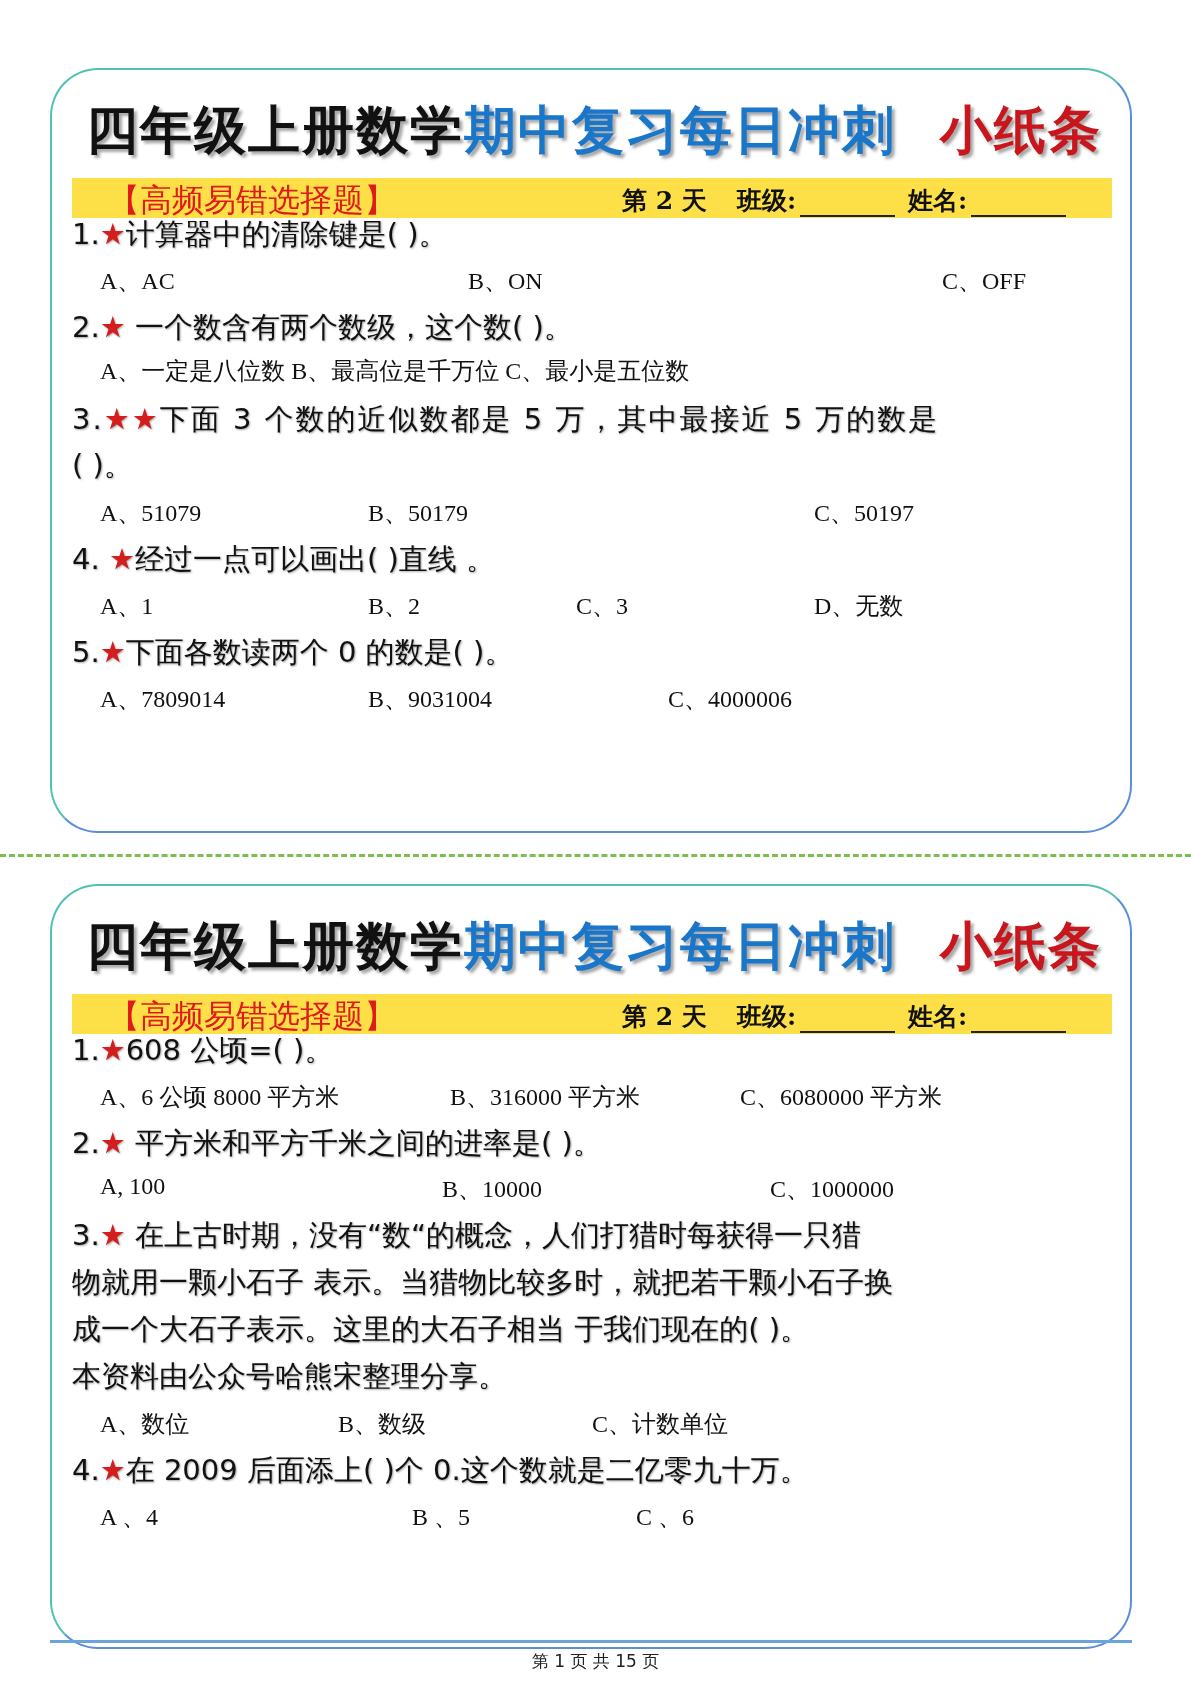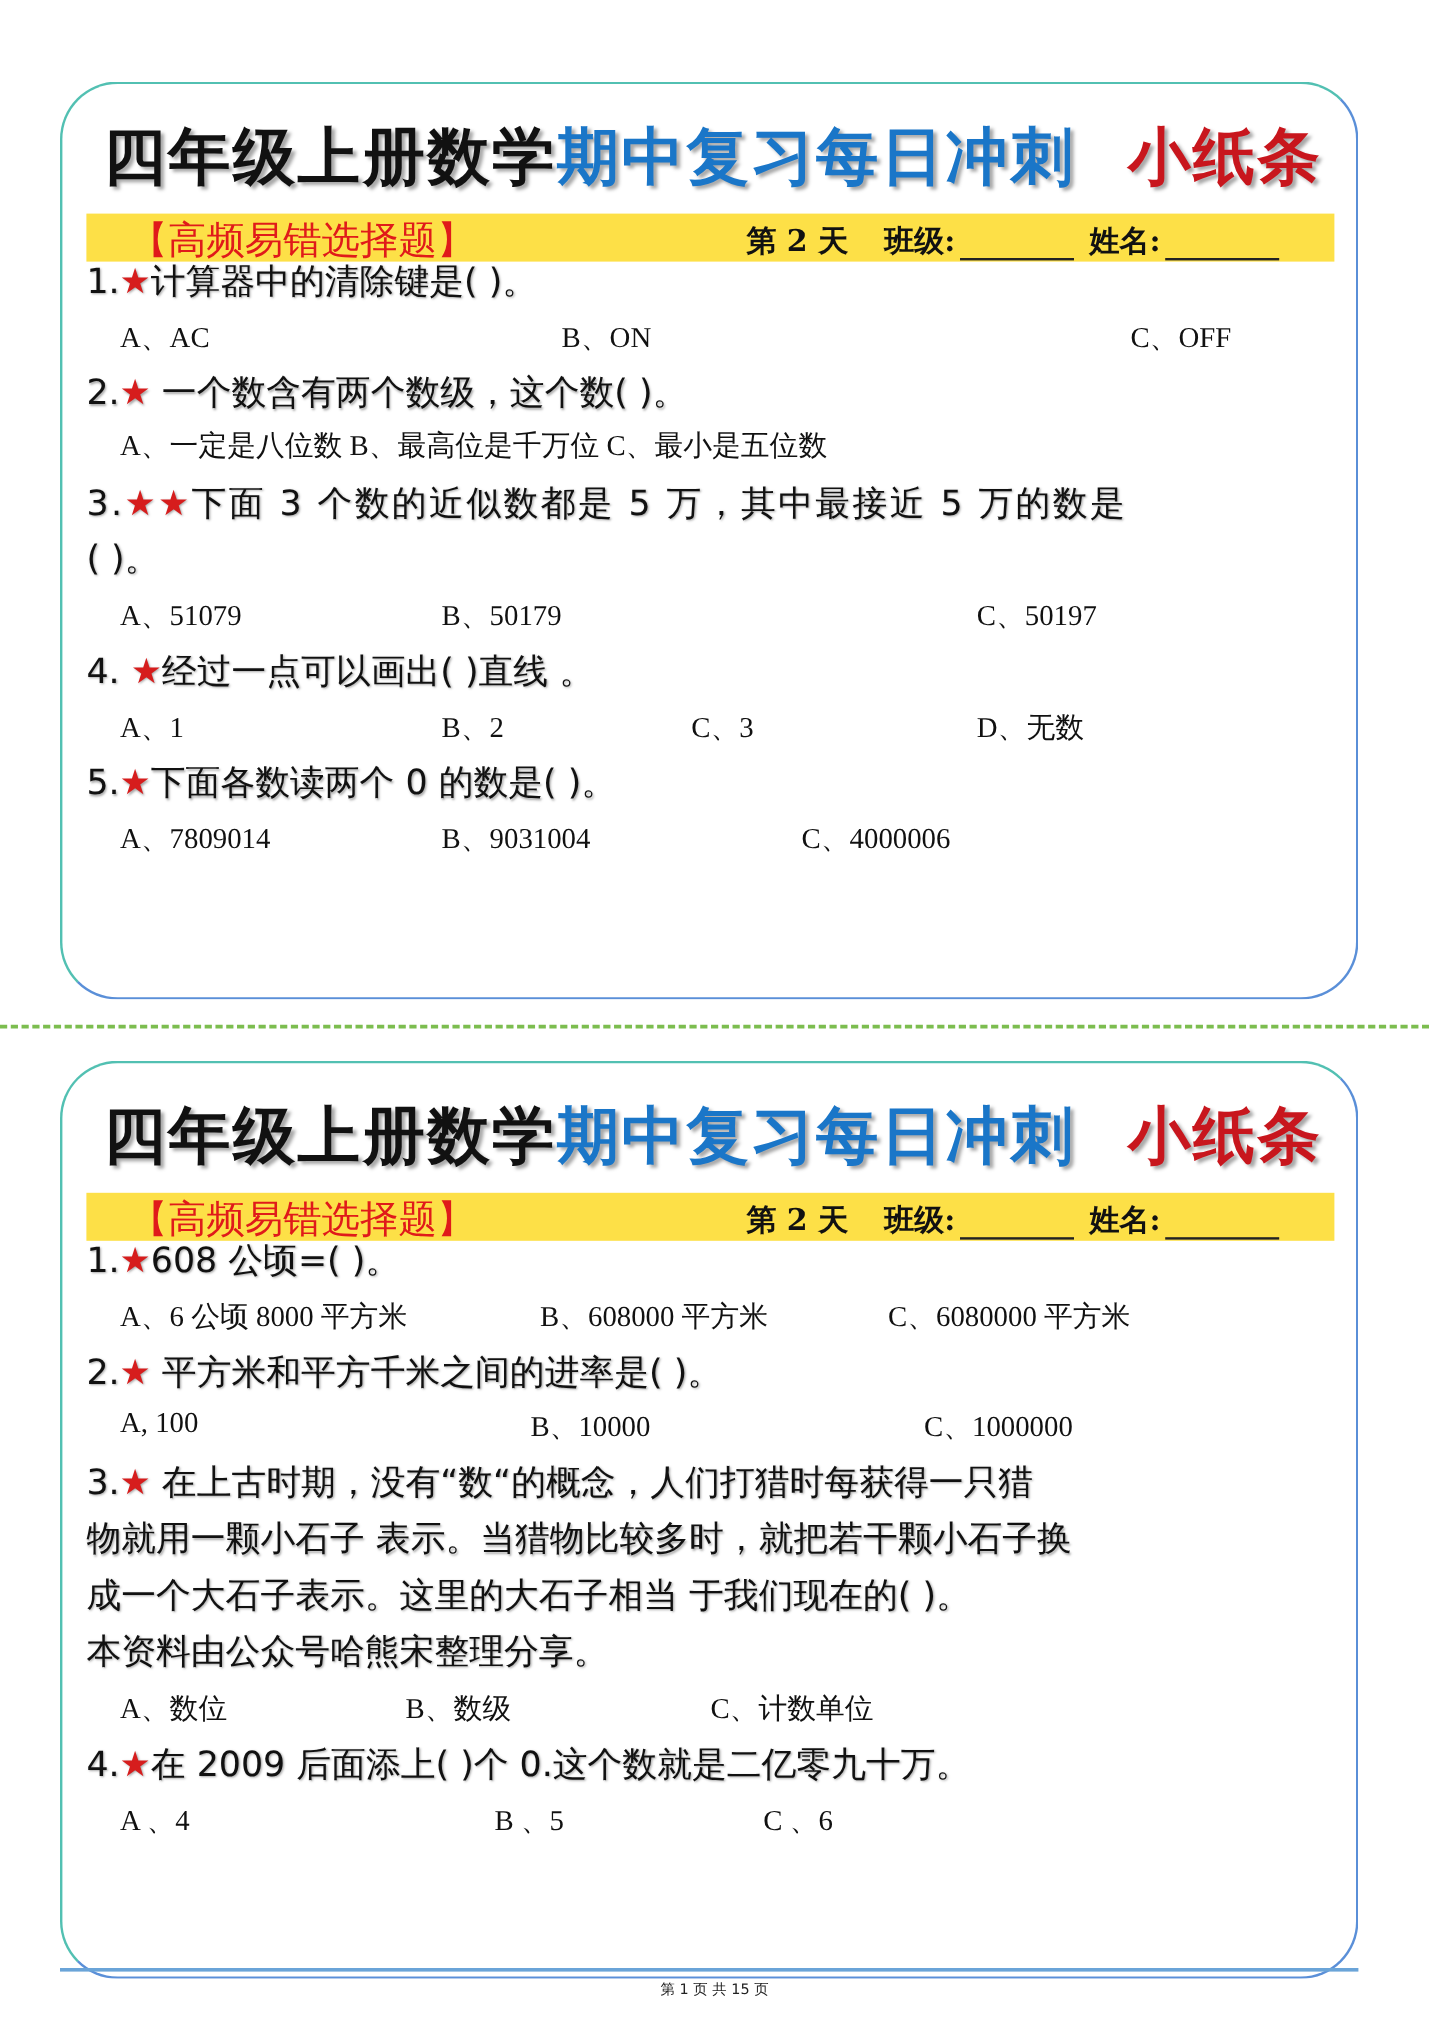--- a/index.html
+++ b/index.html
@@ -102,7 +102,7 @@
     <span>1.</span><span class="star">★</span><span>608 公顷=(          )。</span>
   </div>
   <div class="opt" style="top:195px;left:48px">A、6 公顷 8000 平方米</div>
-  <div class="opt" style="top:195px;left:398px">B、608000 平方米</div>
+  <div class="opt" style="top:195px;left:398px">B、316000 平方米</div>
   <div class="opt" style="top:195px;left:688px">C、6080000  平方米</div>
 
   <div class="q" style="top:238px">

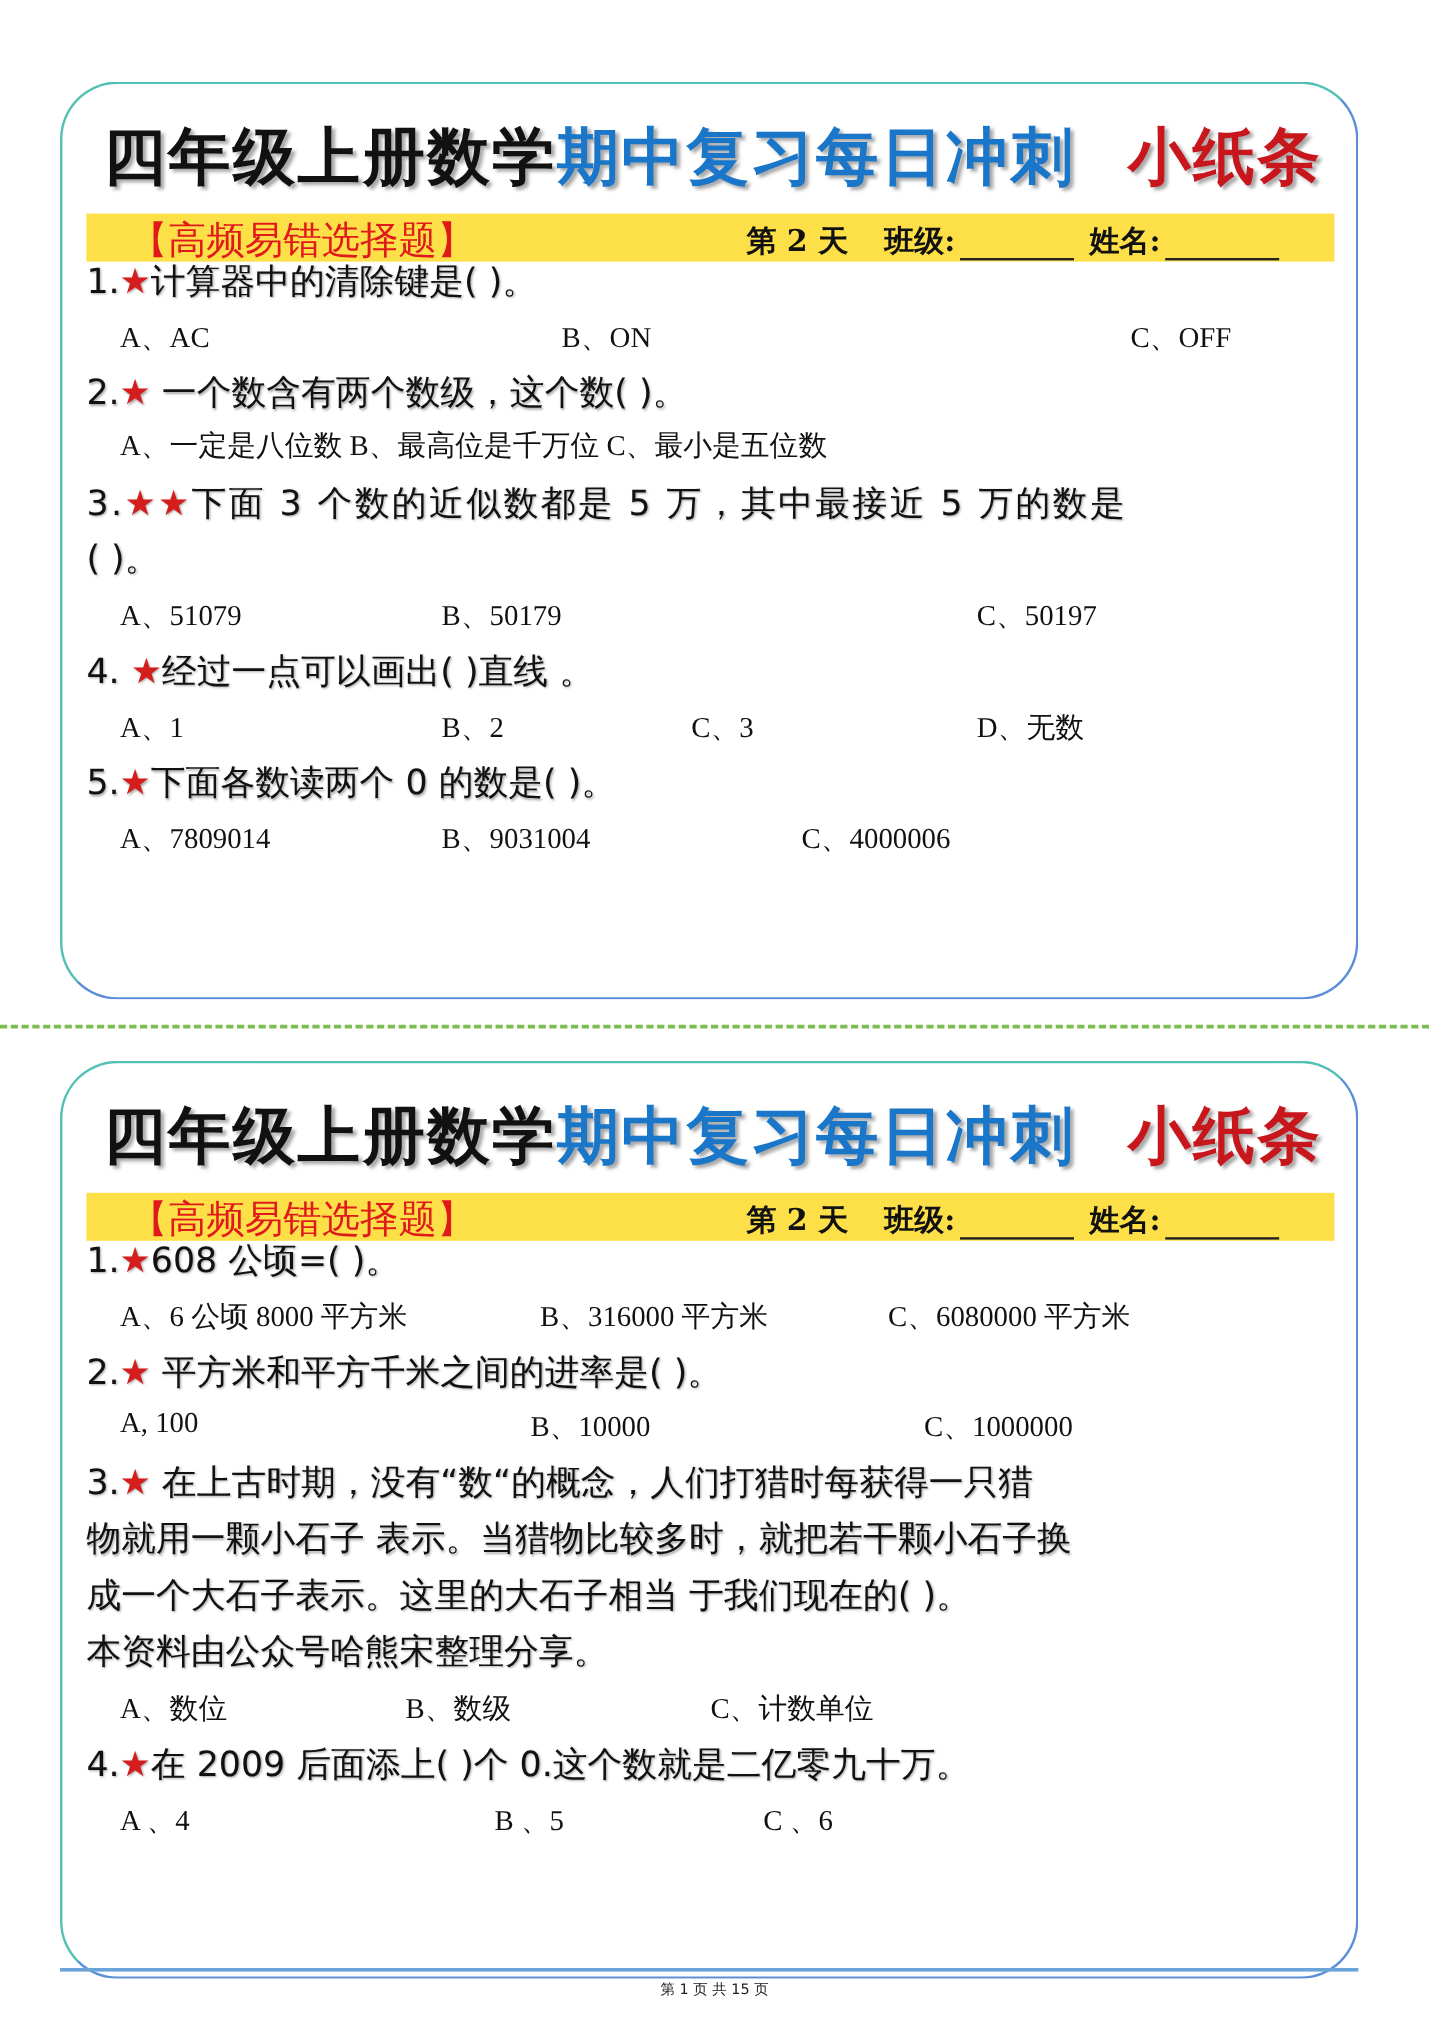--- a/index.html
+++ b/index.html
@@ -28,7 +28,7 @@
   .opt { position:absolute; font-family:"Liberation Serif",serif; font-size:24px; white-space:nowrap; color:#111; }
   .divider { position:absolute; left:0; top:854px; width:1191px; border-top:3px dashed #7cbd4f; }
   .footer-line { position:absolute; left:50px; top:1640px; width:1082px; border-top:3px solid #6aa4d8; }
-  .footer { position:absolute; left:0; width:1191px; top:1650px; text-align:center; font-size:12px;
+  .footer { position:absolute; left:0; width:1191px; top:1650px; text-align:center; font-size:17px;
             font-family:"DejaVu Sans",sans-serif; color:#222; }
 </style>
 </head>

